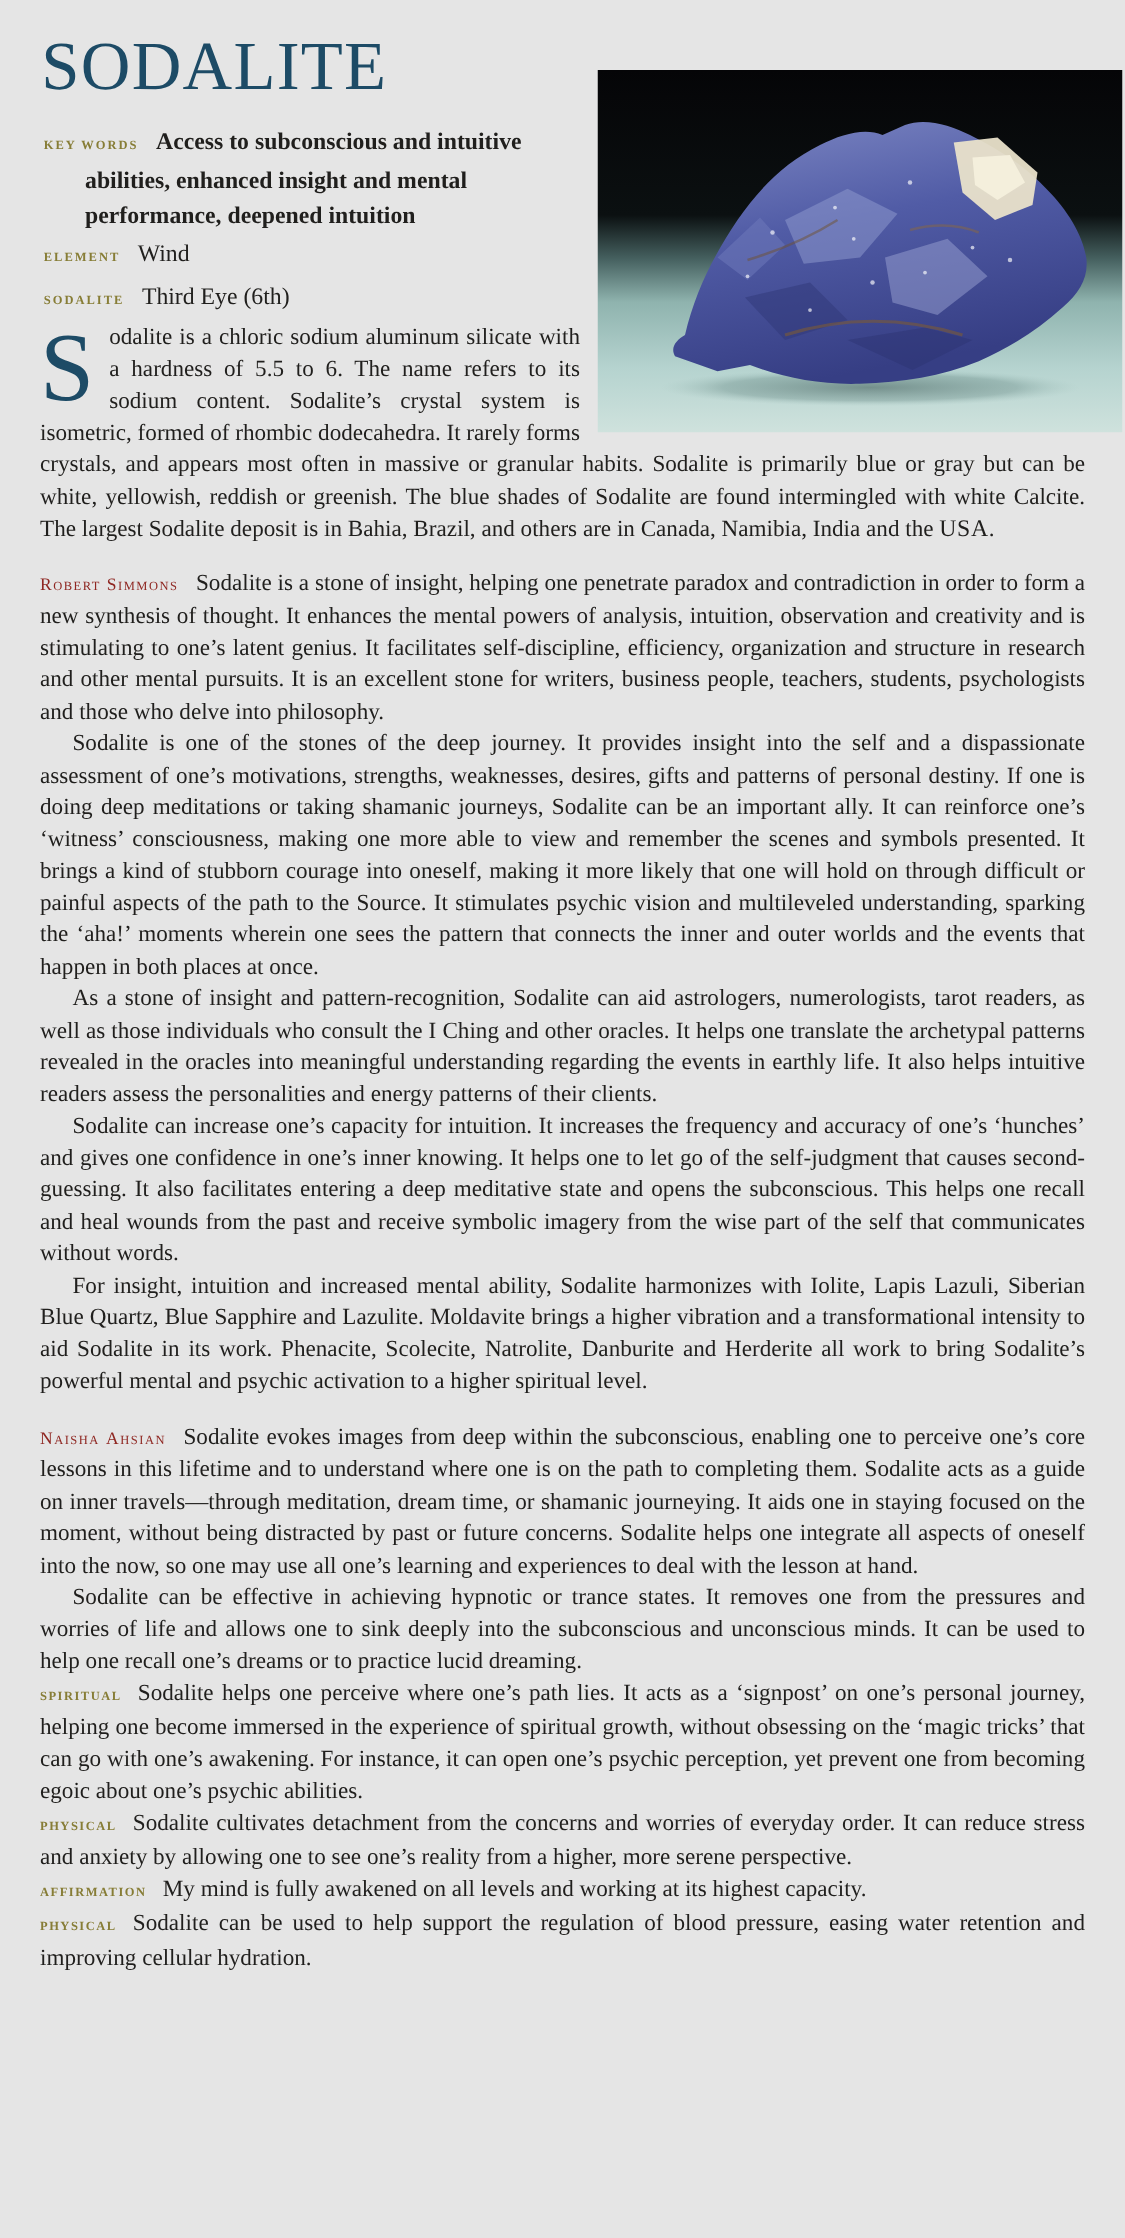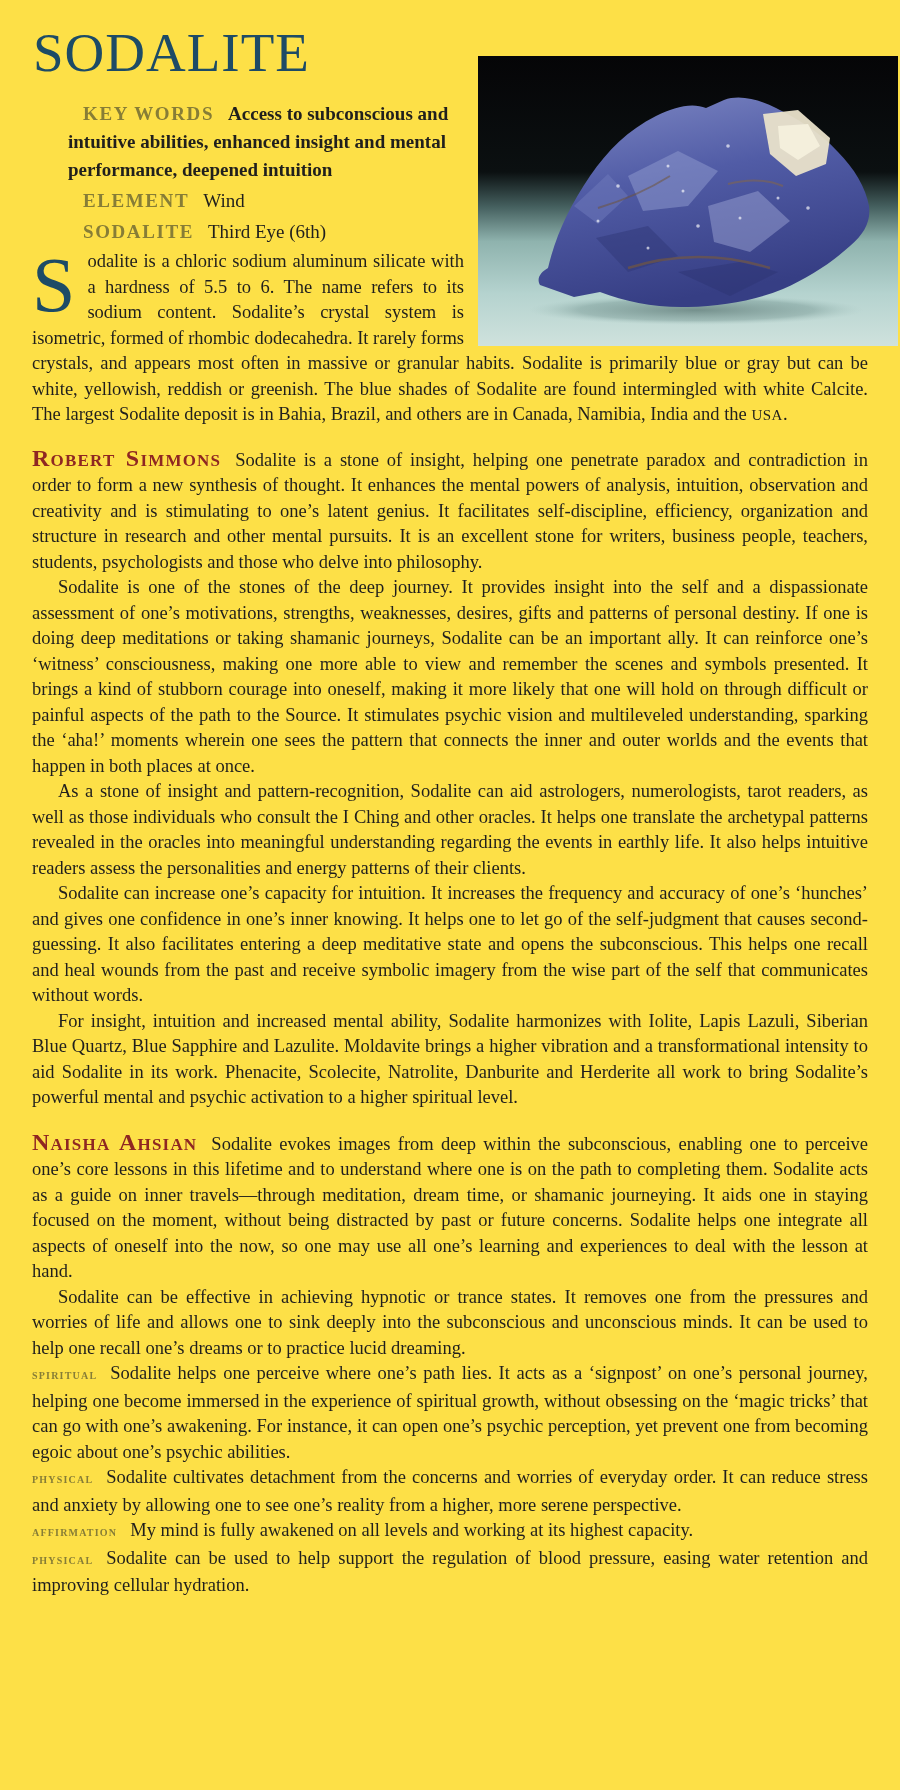--- a/index.html
+++ b/index.html
@@ -7,7 +7,7 @@
     position: relative;
     width: 900px;
     height: 1790px;
-    background: #fde047;
+    background: #e5e5e5;
     font-family: "Liberation Serif", "DejaVu Serif", serif;
     color: #201f1d;
     overflow: hidden;

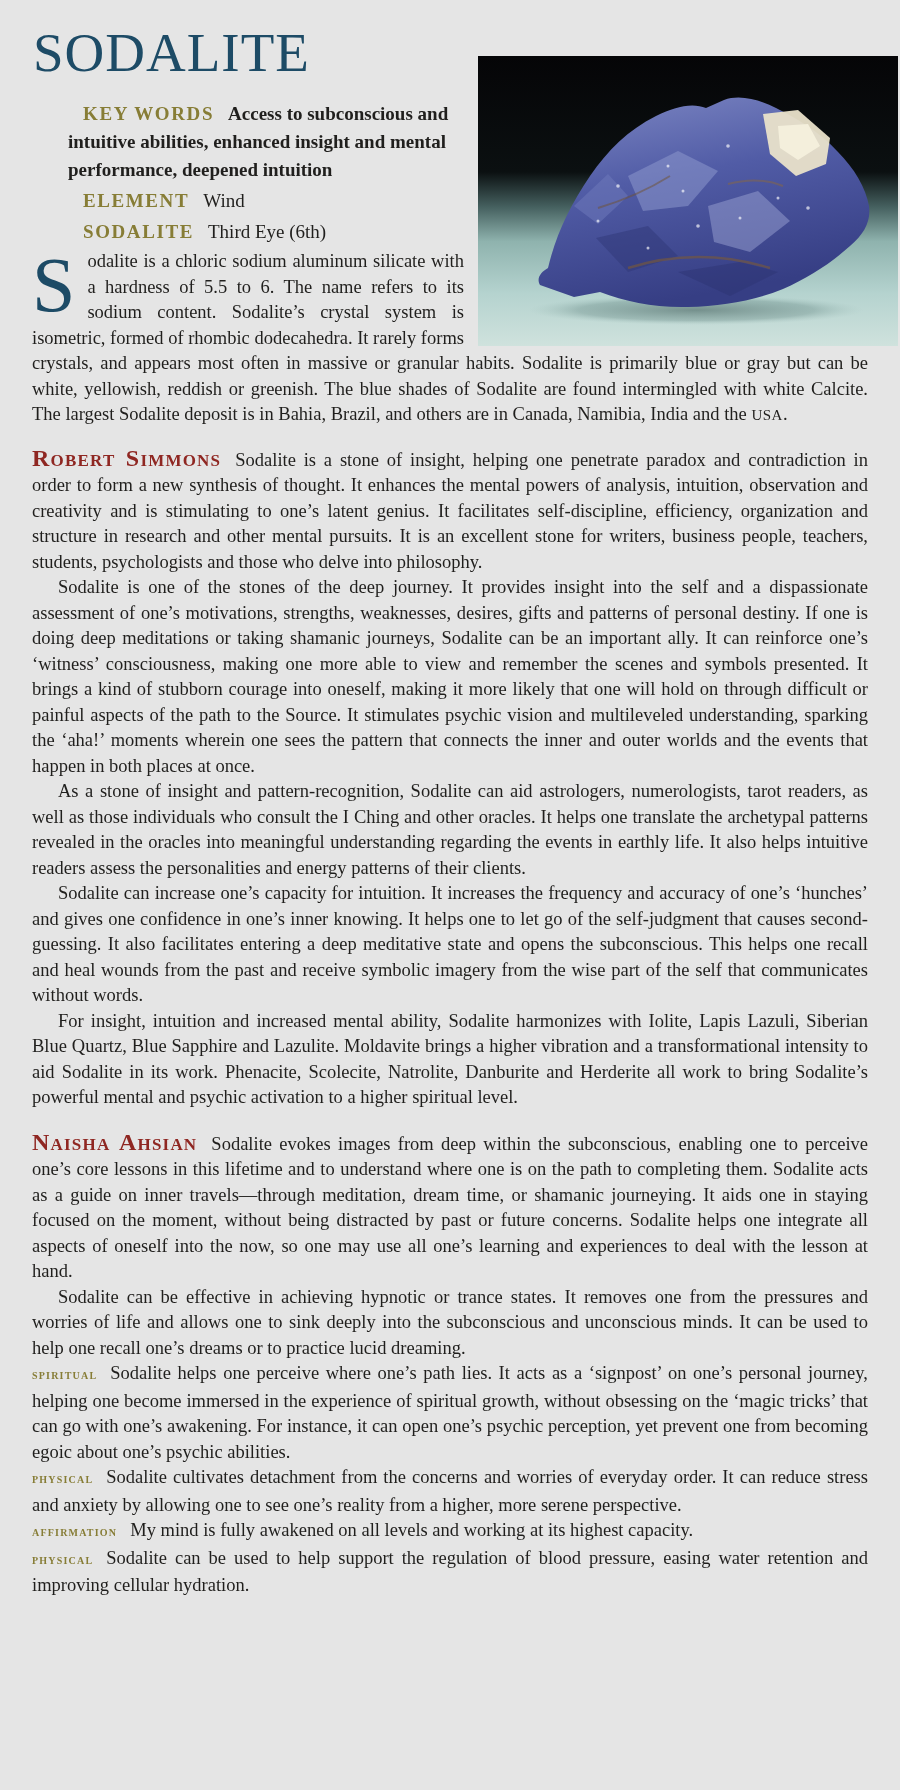--- a/index.html
+++ b/index.html
@@ -32,12 +32,11 @@
     margin: 0 0 3px 0;
   }
   .plabel {
-    font-size: 19px;
+    font-size: 10px;
     font-weight: bold;
     letter-spacing: 1.6px;
     color: #877d36;
     margin-right: 14px;
-    margin-left: 48px;
   }
   .pvalue-bold { font-weight: bold; }
   

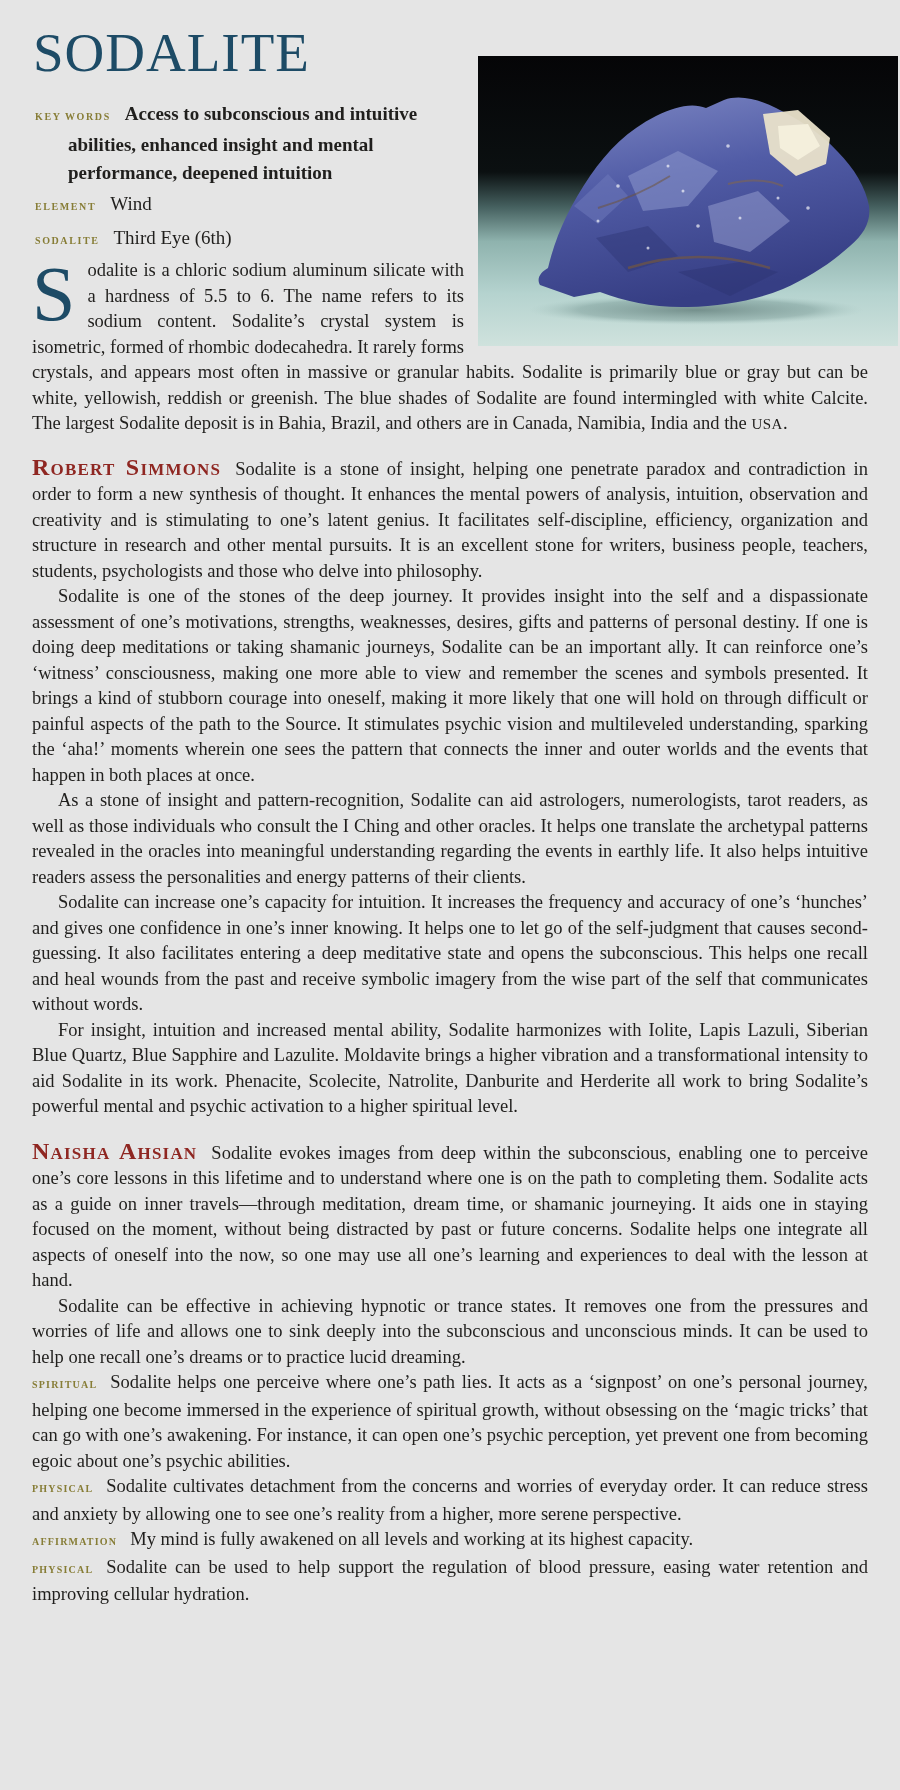--- a/index.html
+++ b/index.html
@@ -79,7 +79,7 @@
   }
   .indent { text-indent: 26px; }
   .italic { }
-  .smallcaps { font-size: 15px; letter-spacing: .5px; }
+  .smallcaps { font-size: 19px; letter-spacing: .5px; }
 </style>
 </head>
 <body>

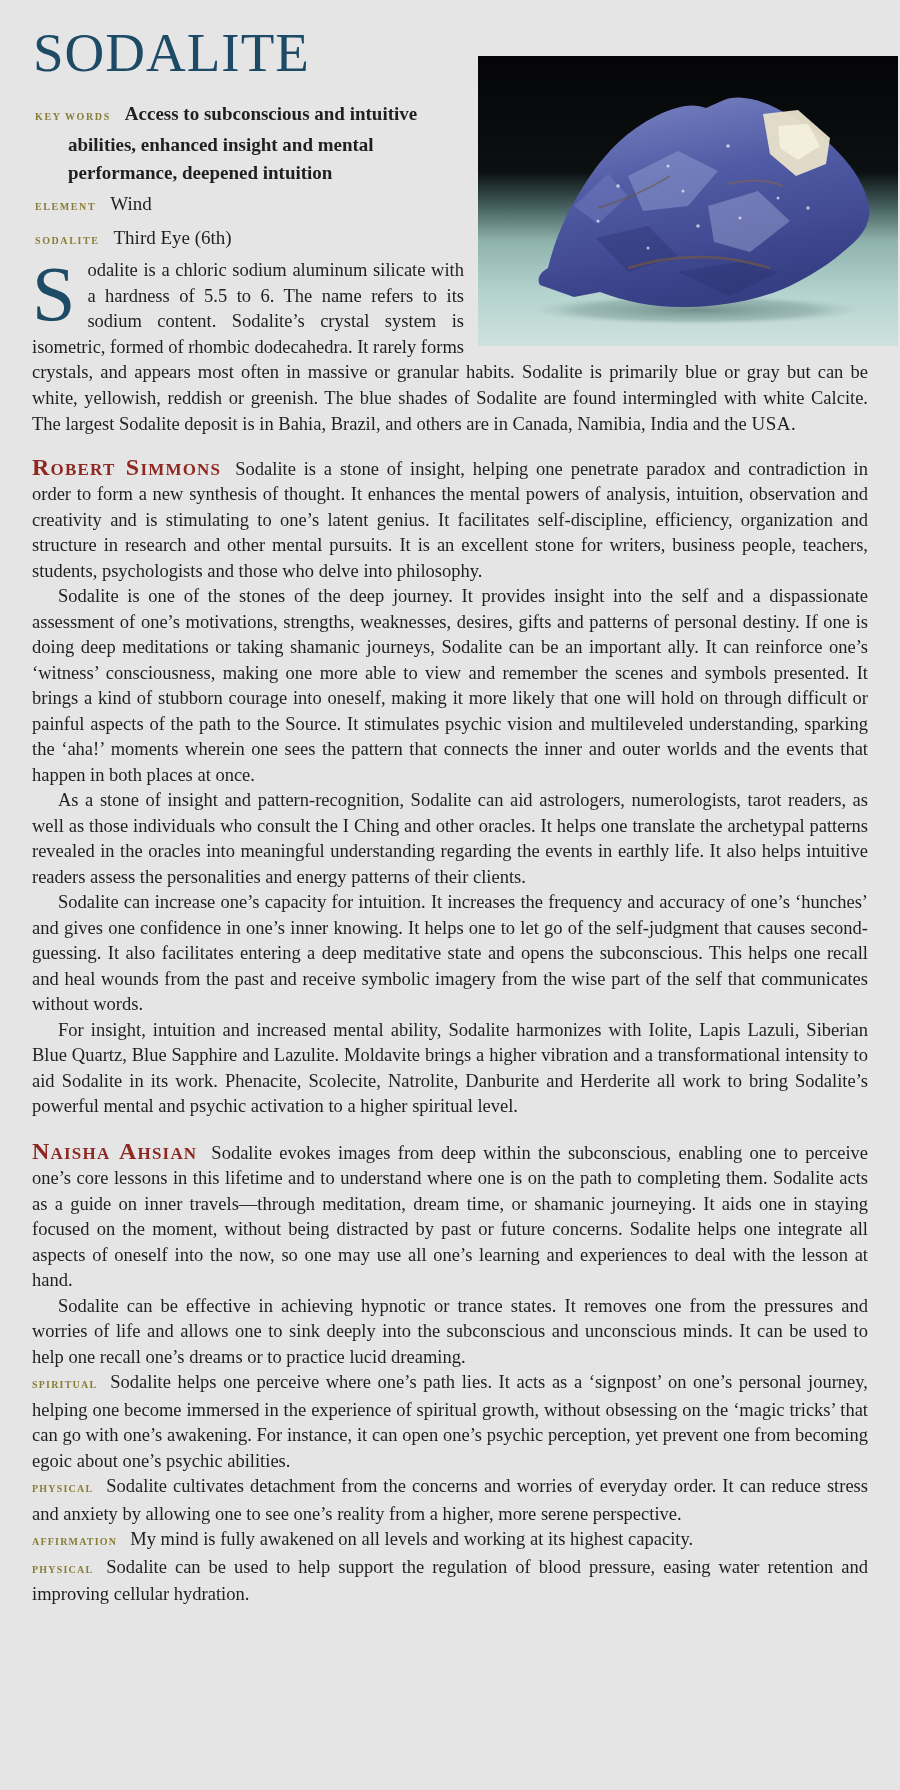--- a/index.html
+++ b/index.html
@@ -64,8 +64,8 @@
   .section-ahsian  { margin-top: 19px; }
   .runin-red {
     font-variant: small-caps;
-    font-weight: bold;
-    font-size: 24px;
+    font-weight: normal;
+    font-size: 14px;
     letter-spacing: 1.2px;
     color: #8f2722;
     margin-right: 14px;

